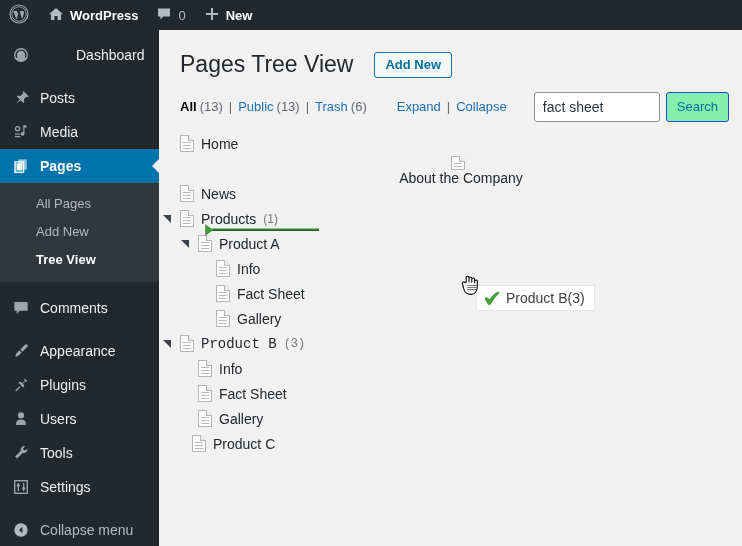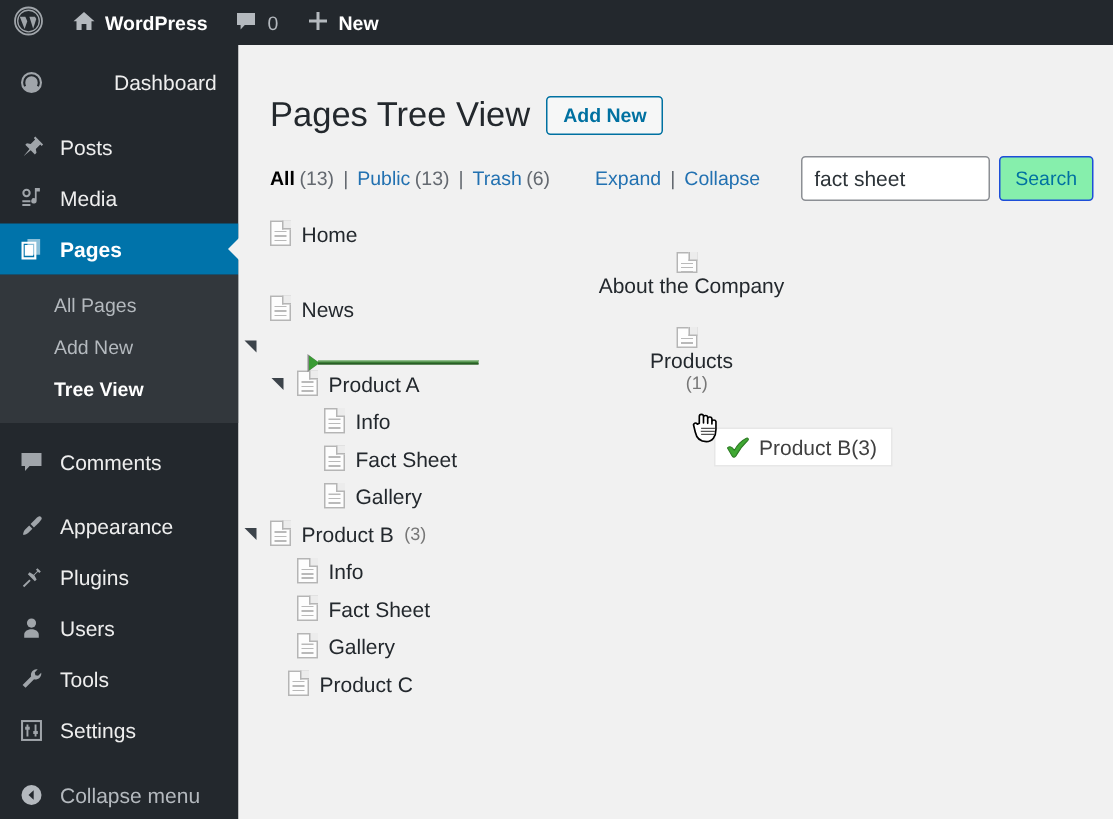--- a/index.html
+++ b/index.html
@@ -79,8 +79,8 @@
   }
   .page-head {
     display: flex; align-items: center;
-    padding: 32px 0 0 21px;
-    gap: 11px;
+    padding: 20px 0 0 21px;
+    gap: 21px;
   }
   .page-title {
     font-size: 23px; font-weight: 400; color: #23282d;

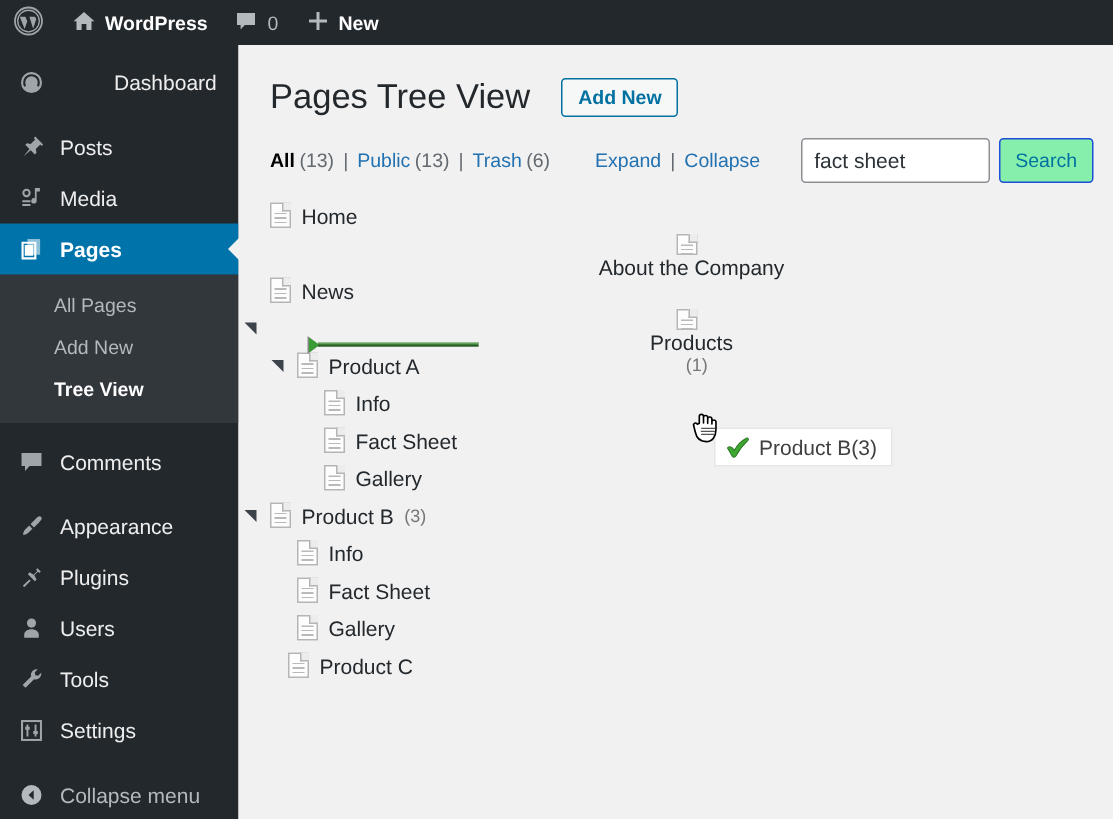--- a/index.html
+++ b/index.html
@@ -434,7 +434,7 @@
         </span>
         <span class="node-label">News</span>
       </div>
-      <div class="tree-row" style="padding-left: 0px; flex-direction: column;">
+      <div class="tree-row" style="padding-left: 0px;">
         <span class="twisty" style="left: -17px;"></span>
         <span class="page-icon">
           <span class="lines"></span>

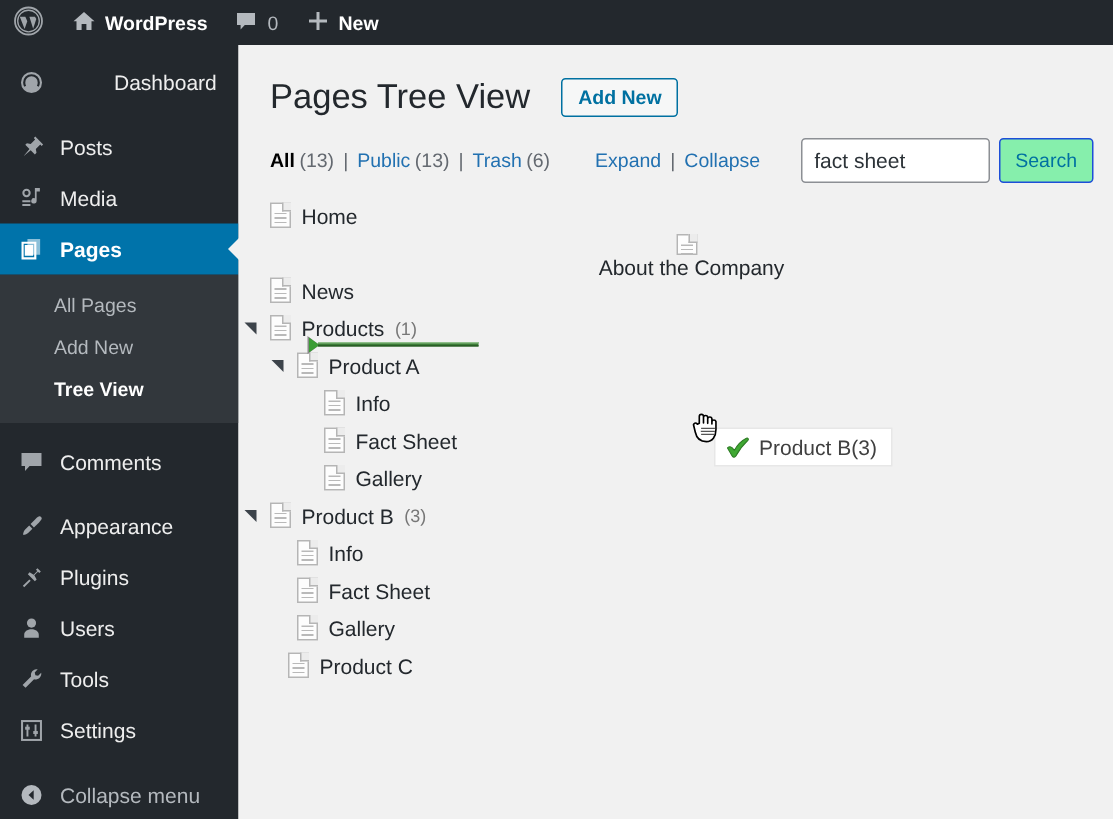--- a/index.html
+++ b/index.html
@@ -467,7 +467,7 @@
         </span>
         <span class="node-label">Gallery</span>
       </div>
-      <div class="tree-row" style="padding-left: 0px;">
+      <div class="tree-row" style="padding-left: 0px; font-family: Liberation Mono, monospace;">
         <span class="twisty" style="left: -17px;"></span>
         <span class="page-icon">
           <span class="lines"></span>

